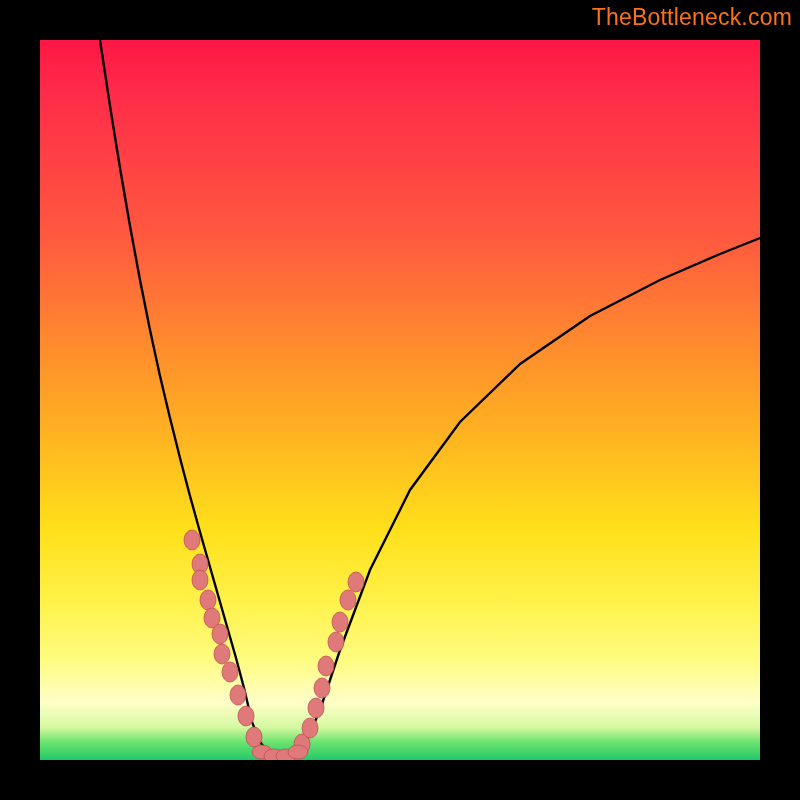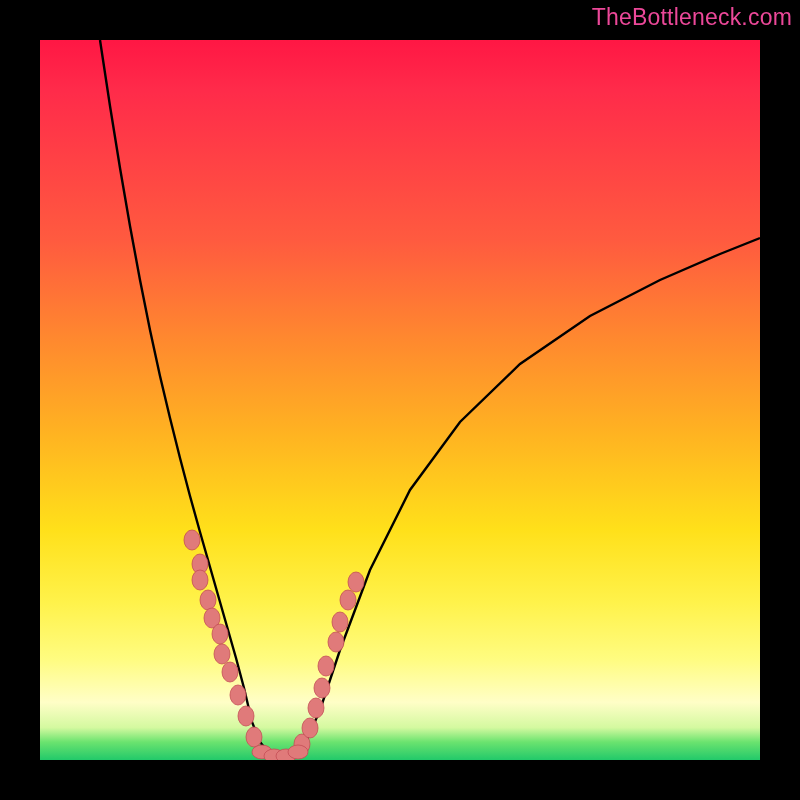--- a/index.html
+++ b/index.html
@@ -54,7 +54,7 @@
     position: absolute;
     top: 4px;
     right: 8px;
-    color: #ec4899;
+    color: #f97316;
     font-size: 23px;
     letter-spacing: 0.2px;
     font-weight: 400;

